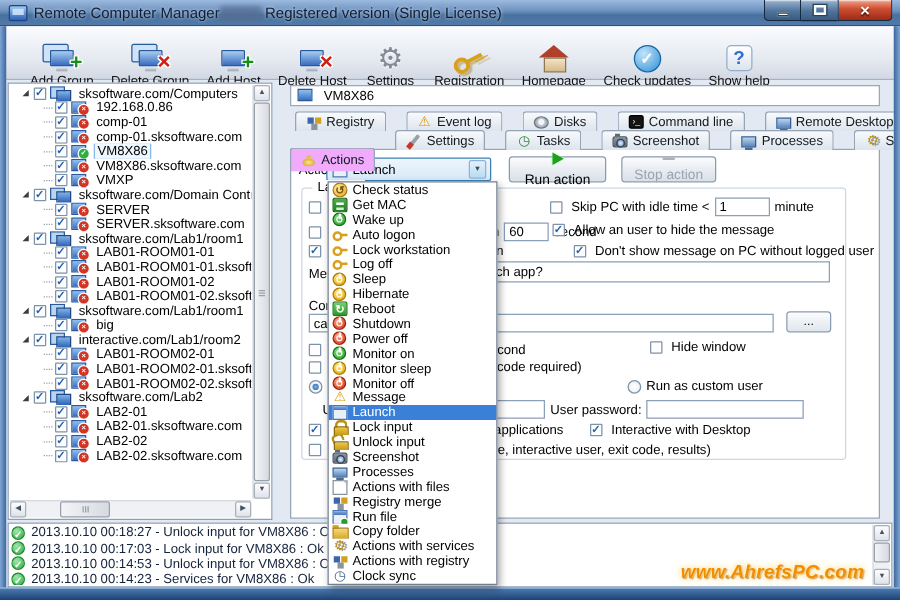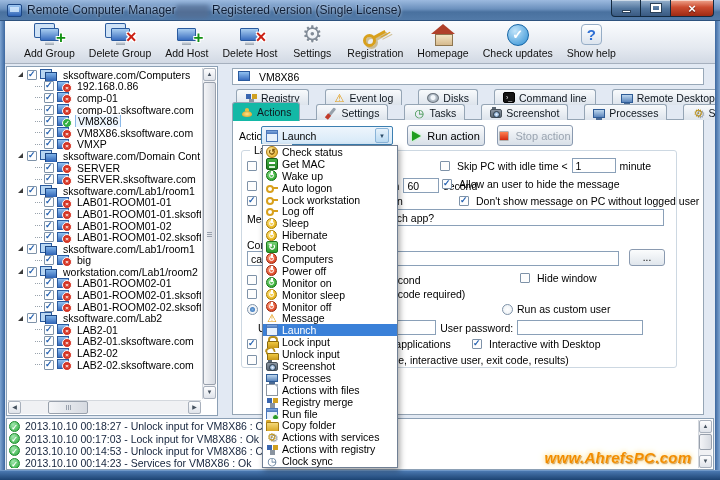--- a/index.html
+++ b/index.html
@@ -27,7 +27,7 @@
   .sideL{left:0;} .sideR{right:0;background:linear-gradient(90deg,#3c679f,#7fa5d2);}
   .bstrip{position:absolute;left:0;top:470px;width:720px;height:10px;background:linear-gradient(#4a78b0,#1c4372);border-top:1px solid #6f98c8;z-index:30;}
   
-  .tbar{position:absolute;left:5px;top:21px;width:710px;height:43px;display:flex;align-items:flex-start;padding:0 0 0 12px;
+  .tbar{position:absolute;left:5px;top:21px;width:710px;height:43px;display:flex;align-items:flex-start;padding:12px 0 0 12px;
     background:linear-gradient(#fbfcfe,#e4e9f0 65%,#d2d9e4);border-bottom:1px solid #a6b0be;z-index:4;}
   .tbtn{display:flex;flex-direction:column;align-items:center;gap:0;padding:1px 7px;font-size:10.5px;color:#111;min-width:56px;}
   .tbih{height:25px;display:flex;align-items:center;justify-content:center;width:40px;}

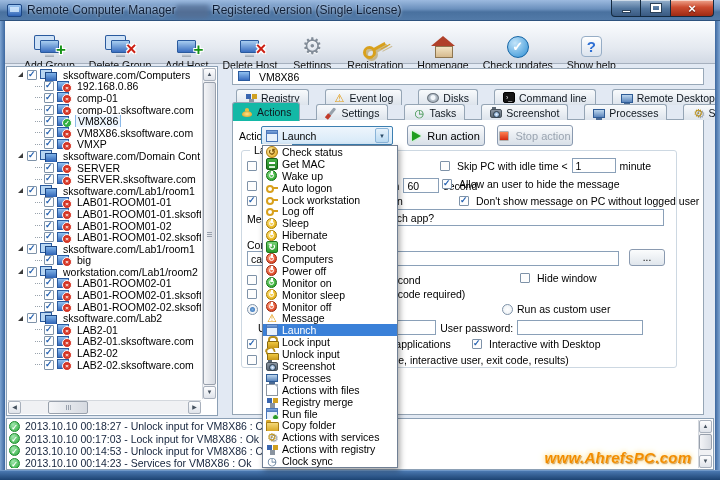--- a/index.html
+++ b/index.html
@@ -90,7 +90,7 @@
   .r2{left:232px;top:102px;z-index:12;}
   .tab{display:flex;align-items:center;gap:4px;padding:0 8px;height:16px;margin-top:2px;font-size:10.5px;white-space:nowrap;
      border:1px solid #95a5b5;border-bottom:none;border-radius:3px 3px 0 0;background:linear-gradient(#f8fafc,#dde4ec);color:#101820;}
-  .r2 .tab.active{height:19px;margin-top:0;background:#14b8a6;}
+  .r2 .tab.active{height:19px;margin-top:16px;background:#f0abfc;}
   .cpanel{position:absolute;left:232px;top:119px;width:472px;height:296px;background:#fff;border:1px solid #95a5b5;z-index:10;}
   
   .ti,.ic{width:12px;height:12px;display:inline-block;position:relative;flex:none;}

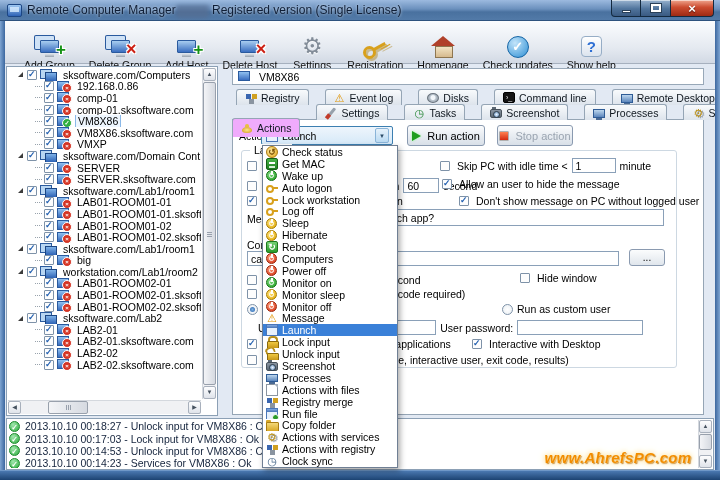--- a/index.html
+++ b/index.html
@@ -152,7 +152,7 @@
   .combo .arrow{margin-left:auto;width:14px;height:15px;border:1px solid #8ab4d8;border-radius:2px;
      background:linear-gradient(#e6f1fa,#badaf2);display:flex;align-items:center;justify-content:center;font-size:6px;color:#2a4a66;}
   .btn{position:absolute;height:21px;border:1px solid #8a9ab0;border-radius:3px;font-size:11px;color:#000;
-     background:linear-gradient(#fbfcfd,#eaeef3 45%,#d9e0e8);display:flex;align-items:center;justify-content:center;gap:6px;}
+     background:linear-gradient(#fbfcfd,#eaeef3 45%,#d9e0e8);display:flex;align-items:center;justify-content:center;gap:6px;flex-direction:column;}
   .btn.run{left:174px;top:5px;width:78px;}
   .btn.stop{left:264px;top:5px;width:76px;color:#9aa4b0;}
   .play{width:0;height:0;border-left:9px solid #1f9e1f;border-top:5px solid transparent;border-bottom:5px solid transparent;filter:drop-shadow(0 0 1px #9f9);}

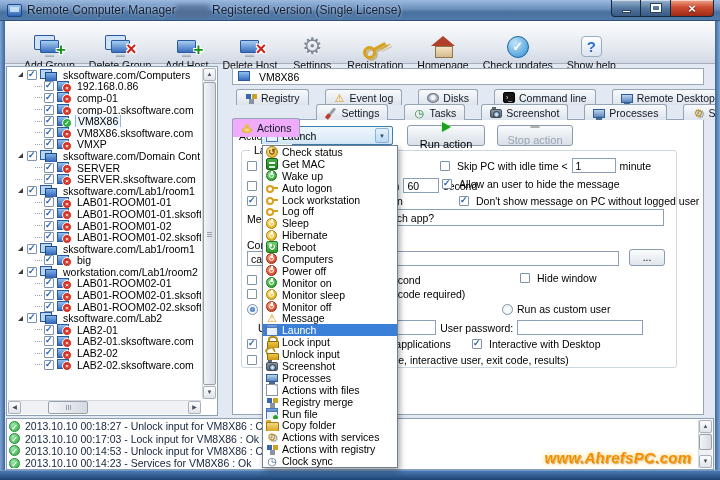--- a/index.html
+++ b/index.html
@@ -671,7 +671,7 @@
       </div>
       <div class="it">
         <span class="ic pwr r"></span>
-        <span>Computers</span>
+        <span>Shutdown</span>
       </div>
       <div class="it">
         <span class="ic pwr r"></span>

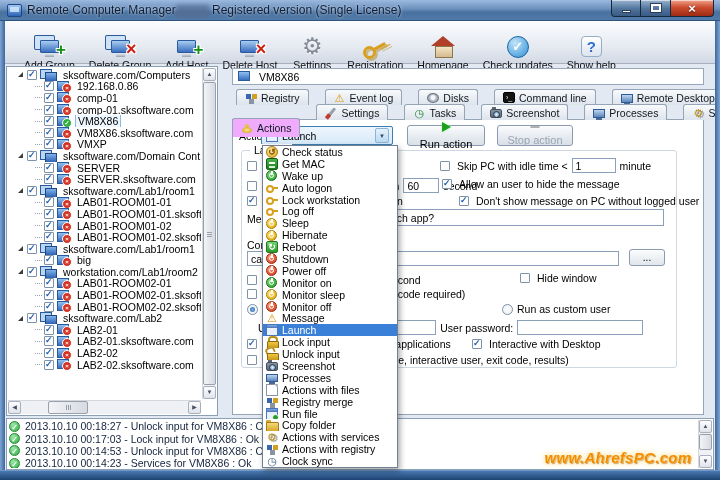--- a/index.html
+++ b/index.html
@@ -393,7 +393,7 @@
 
           <span class="cbx on"></span>
           <span class=" gic"></span>
-          <span class="tlabel">workstation.com/Lab1/room2</span>
+          <span class="tlabel">interactive.com/Lab1/room2</span>
         </div>
         <div class="trow h">
 

